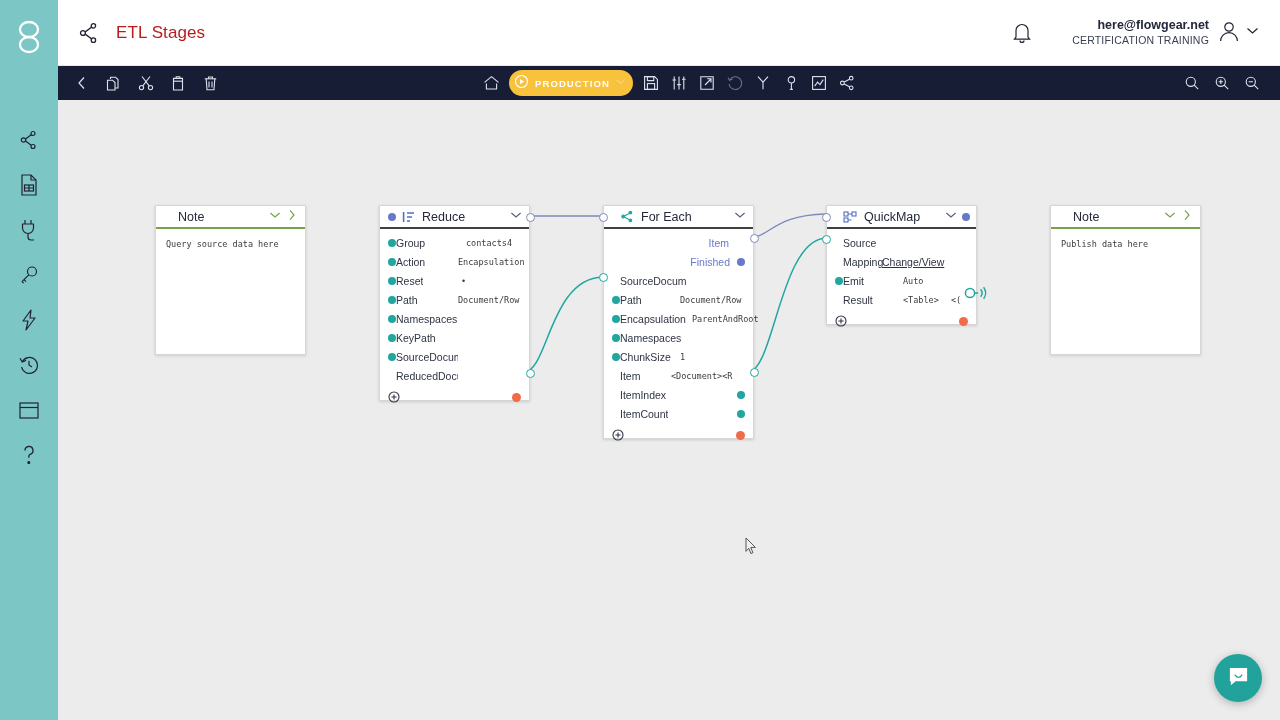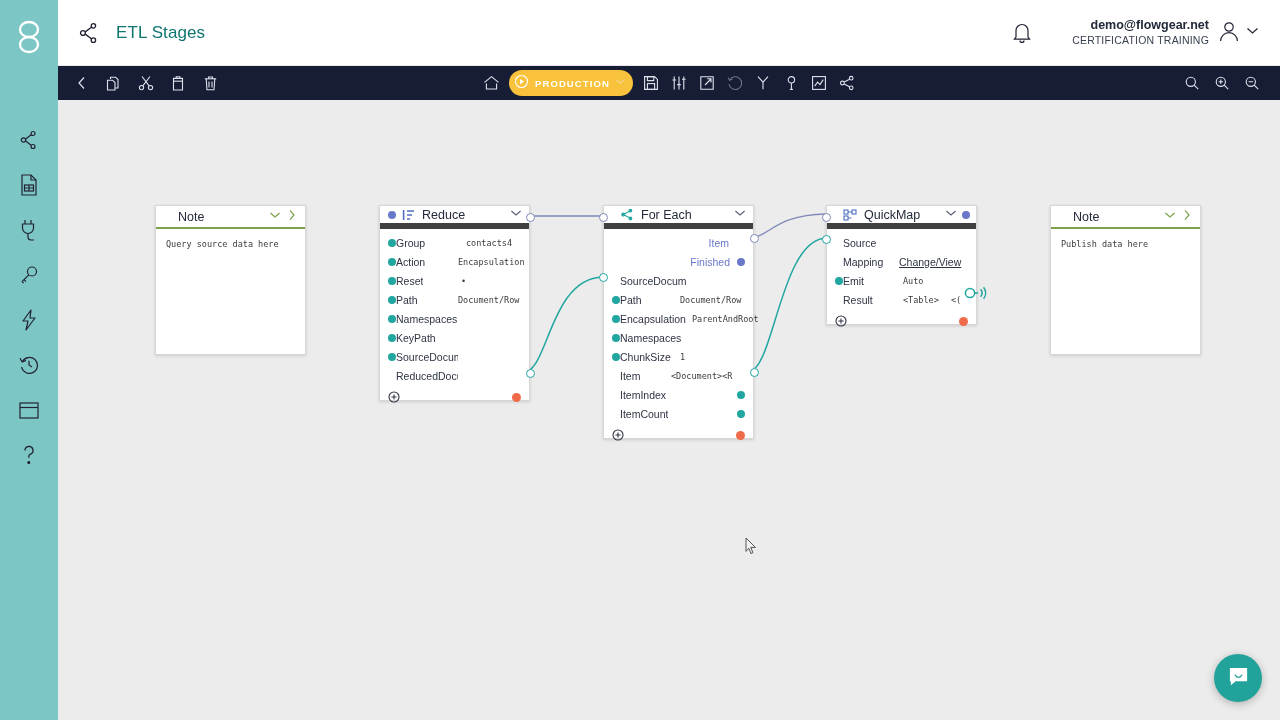--- a/index.html
+++ b/index.html
@@ -32,7 +32,7 @@
   }
   .hdr-icon { margin-left: 18px; width: 26px; height: 26px;
     display: flex; align-items: center; justify-content: center; }
-  .hdr-title { margin-left: 14px; font-size: 17px; color: #0f766e;
+  .hdr-title { margin-left: 14px; font-size: 17px; color: #b91c1c;
     letter-spacing: .1px; }
   .hdr-right { margin-left: auto; display: flex; align-items: center;
     margin-right: 20px; gap: 0; }

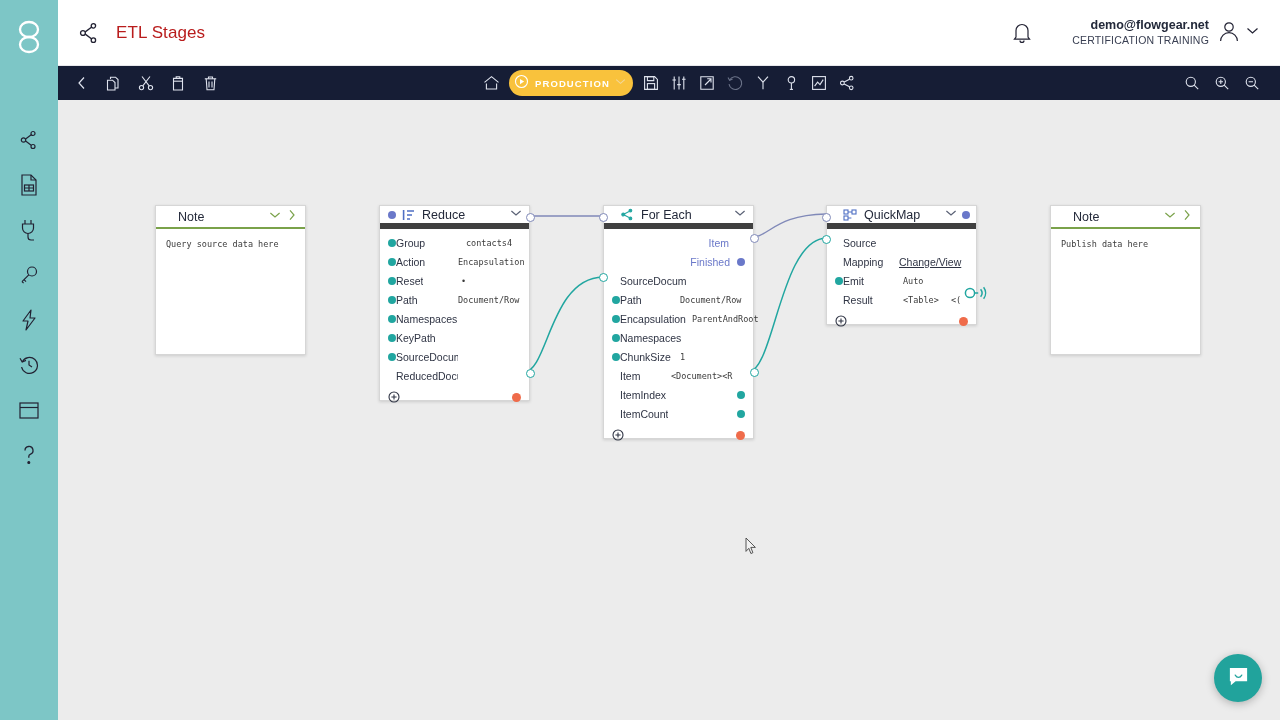--- a/index.html
+++ b/index.html
@@ -208,7 +208,7 @@
       </div>
       <div class="useracct">
         <div class="txt">
-          <div class="email">demo@flowgear.net</div>
+          <div class="email">here@flowgear.net</div>
           <div class="org">CERTIFICATION TRAINING</div>
         </div>
         <span>

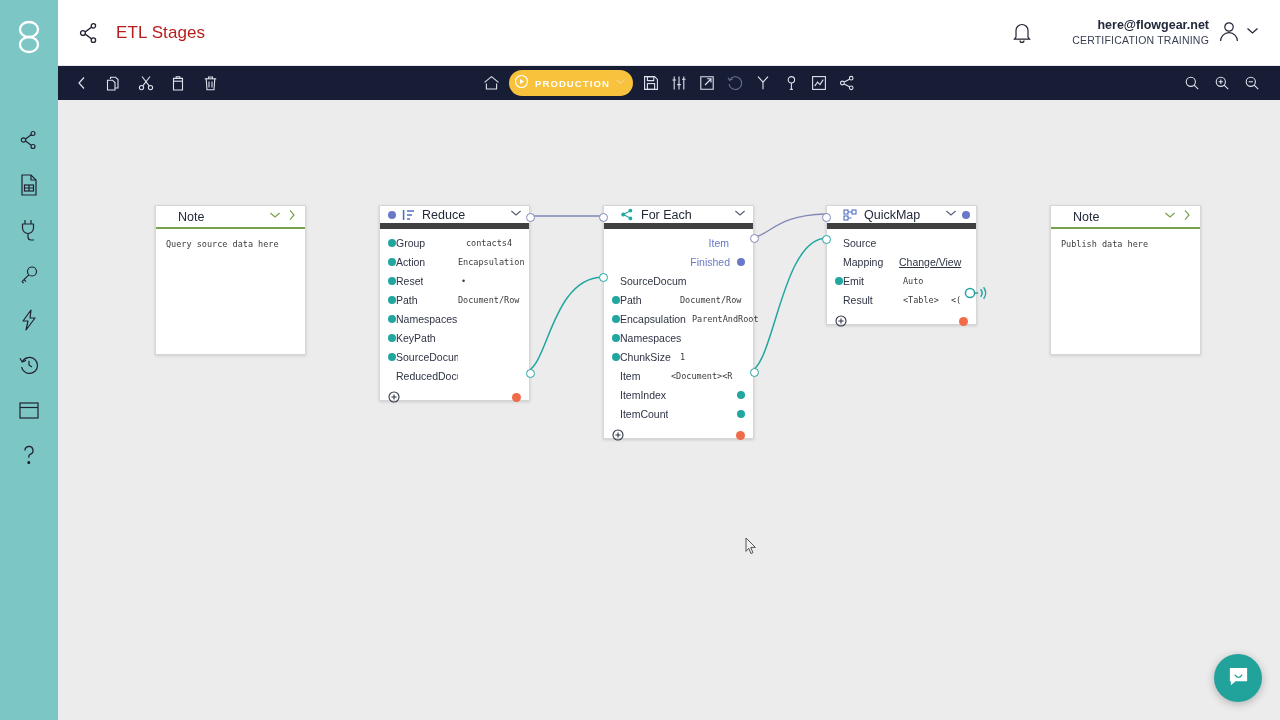--- a/index.html
+++ b/index.html
@@ -77,7 +77,7 @@
     box-shadow: 0 1px 3px rgba(0,0,0,.14);
   }
   .node-hdr { display: flex; align-items: center; height: 23px;
-    padding: 0 6px 0 8px; border-bottom: 6px solid #404040; }
+    padding: 0 6px 0 8px; border-bottom: 2px solid #404040; }
   .node-hdr .title { font-size: 12.5px; color: #23293a; margin-left: 7px; }
   .node-hdr .sp { margin-left: auto; }
   .note .node-hdr { border-bottom: 2px solid #7aa24a; padding-left: 22px; }

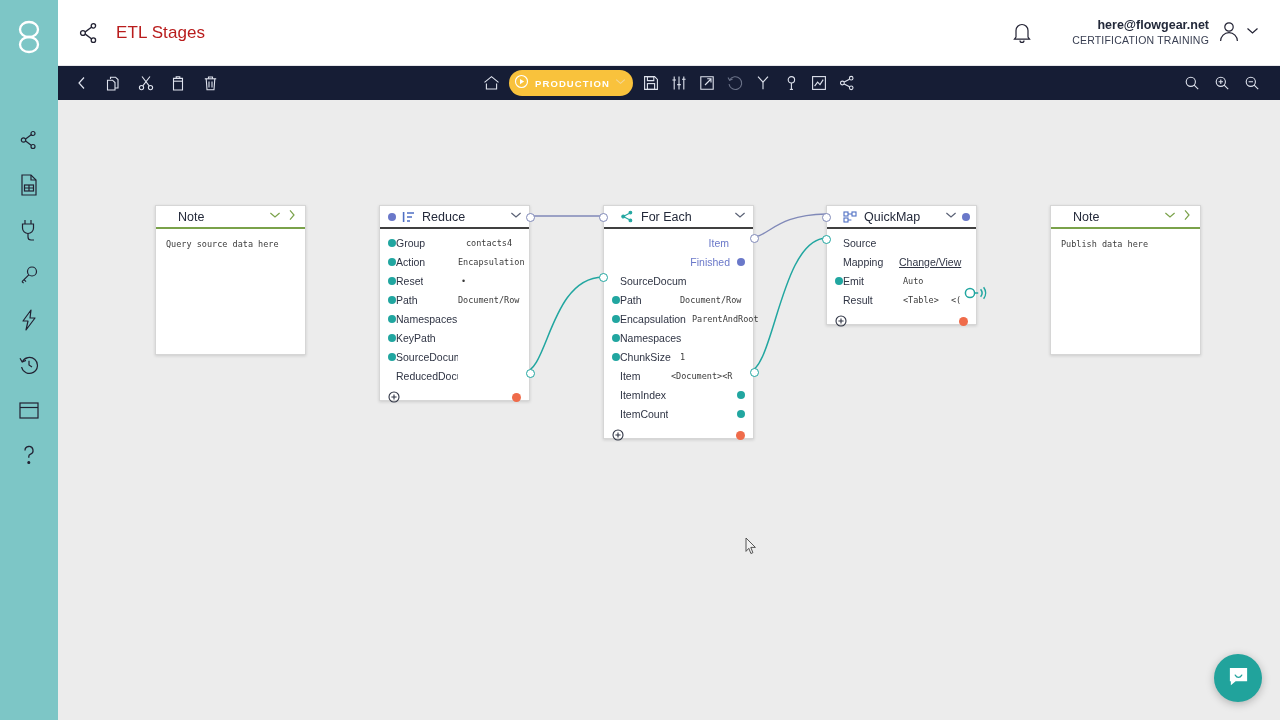--- a/index.html
+++ b/index.html
@@ -560,7 +560,7 @@
         <div class="row">
           <span class="dot none"></span>
           <span class="pname">Mapping</span>
-          <span class="link" style="position:absolute;left:72px">Change/View</span>
+          <span class="link" style="position:absolute;left:55px">Change/View</span>
         </div>
         <div class="row">
           <span class="dot"></span>

